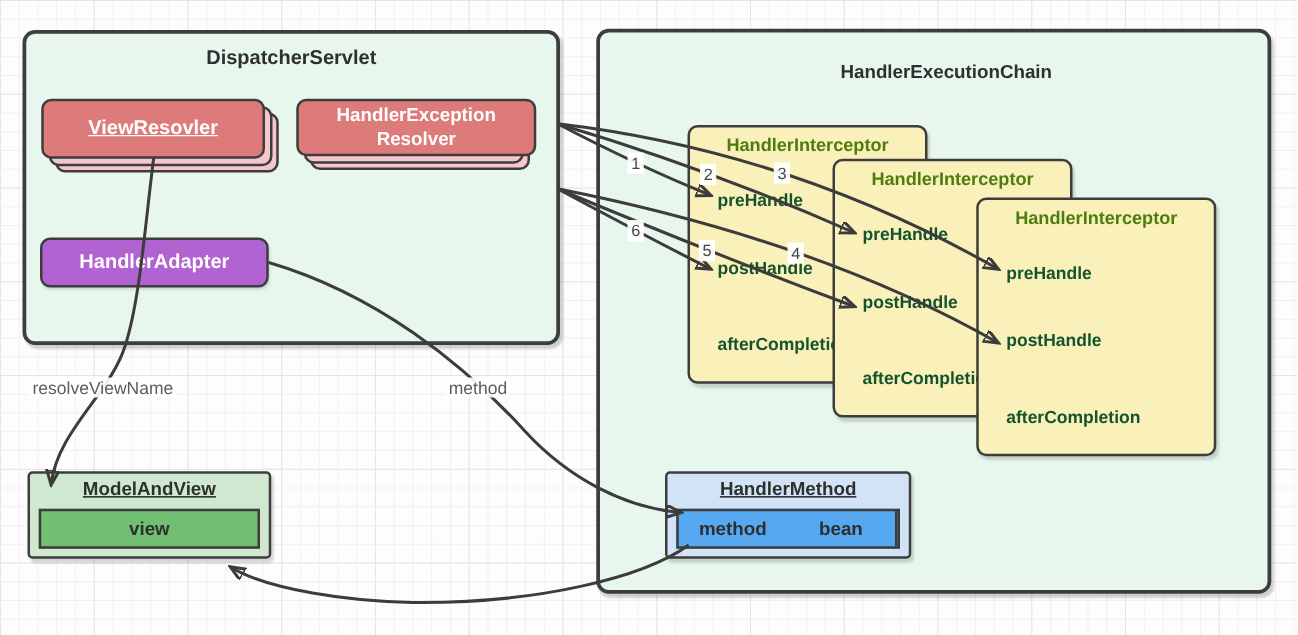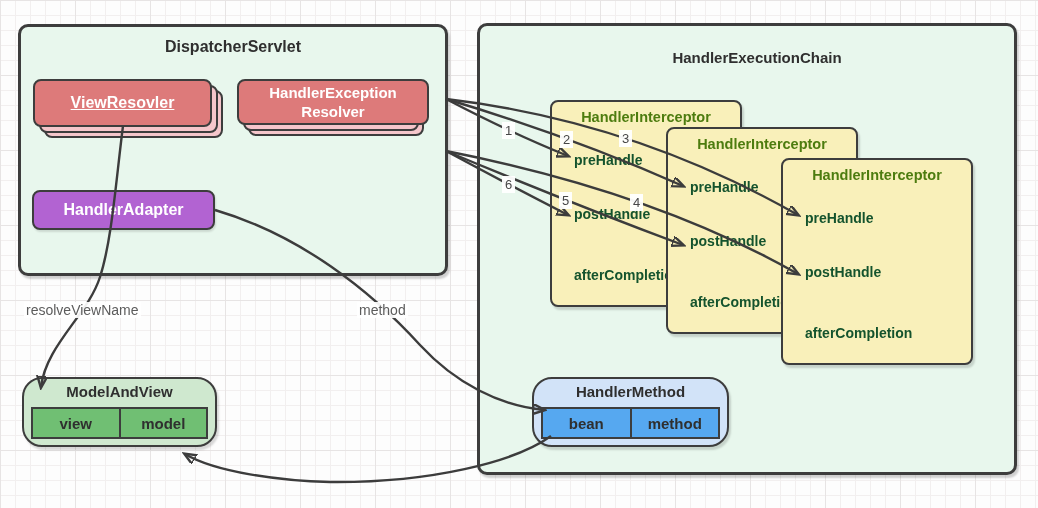--- a/index.html
+++ b/index.html
@@ -52,8 +52,8 @@
   .m-post{top:104px;}
   .m-after{top:165px;}
   
-  .record{position:absolute;border:2.5px solid #3d3d3d;border-radius:20px;box-sizing:border-box;
-    box-shadow:2px 3px 2px rgba(0,0,0,0.15);z-index:3;}
+  .record{position:absolute;border:2.5px solid #3d3d3d;border-radius:4px;box-sizing:border-box;
+    box-shadow:2px 3px 2px rgba(0,0,0,0.15);z-index:3;text-decoration:underline;}
   .hm{left:532px;top:377px;width:197px;height:70px;background:#d2e3f8;}
   .mav{left:22px;top:377px;width:195px;height:70px;background:#cfe8cf;}
   .record-title{text-align:center;font-weight:bold;font-size:15px;color:#2f2f2f;padding-top:4px;}

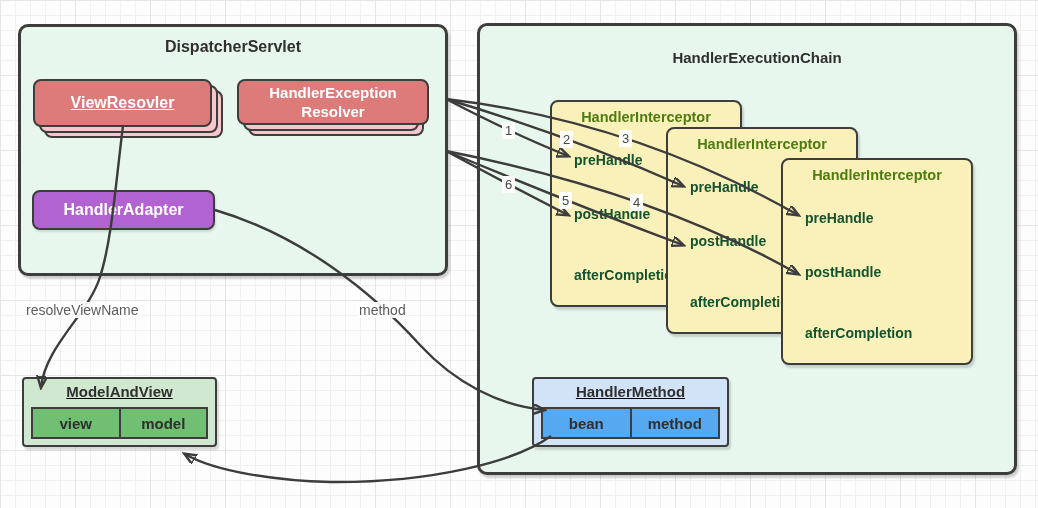--- a/index.html
+++ b/index.html
@@ -140,7 +140,6 @@
   <div class="record mav">
     <div class="record-title">ModelAndView</div>
     <div class="record-cells">
-      <div class="cell cell-first">view</div>
       <div class="cell">model</div>
     </div>
   </div>

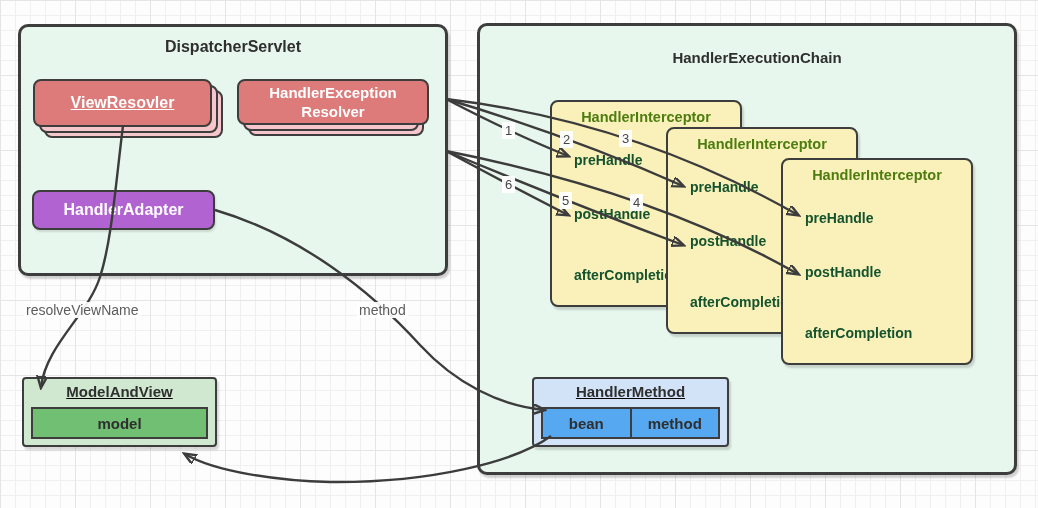--- a/index.html
+++ b/index.html
@@ -140,7 +140,7 @@
   <div class="record mav">
     <div class="record-title">ModelAndView</div>
     <div class="record-cells">
-      <div class="cell">model</div>
+      <div class="cell">view</div>
     </div>
   </div>
 

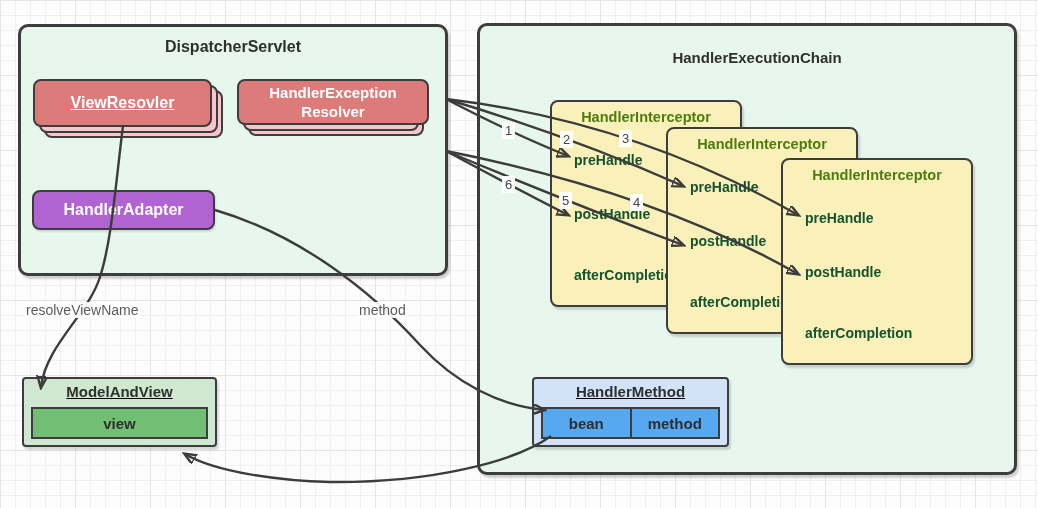--- a/index.html
+++ b/index.html
@@ -132,8 +132,8 @@
   <div class="record hm">
     <div class="record-title">HandlerMethod</div>
     <div class="record-cells">
+      <div class="cell">method</div>
       <div class="cell cell-first">bean</div>
-      <div class="cell">method</div>
     </div>
   </div>
 

